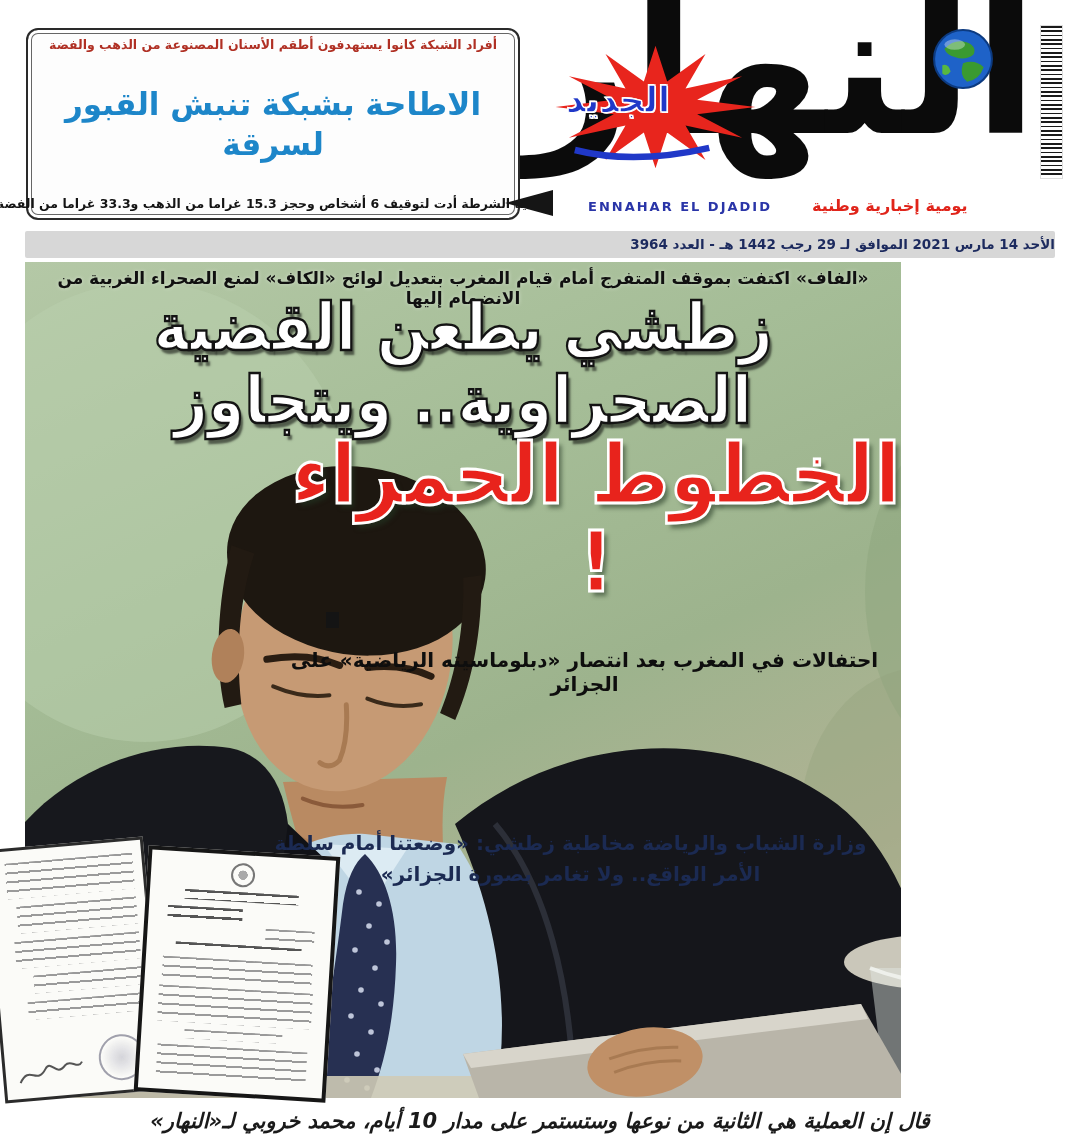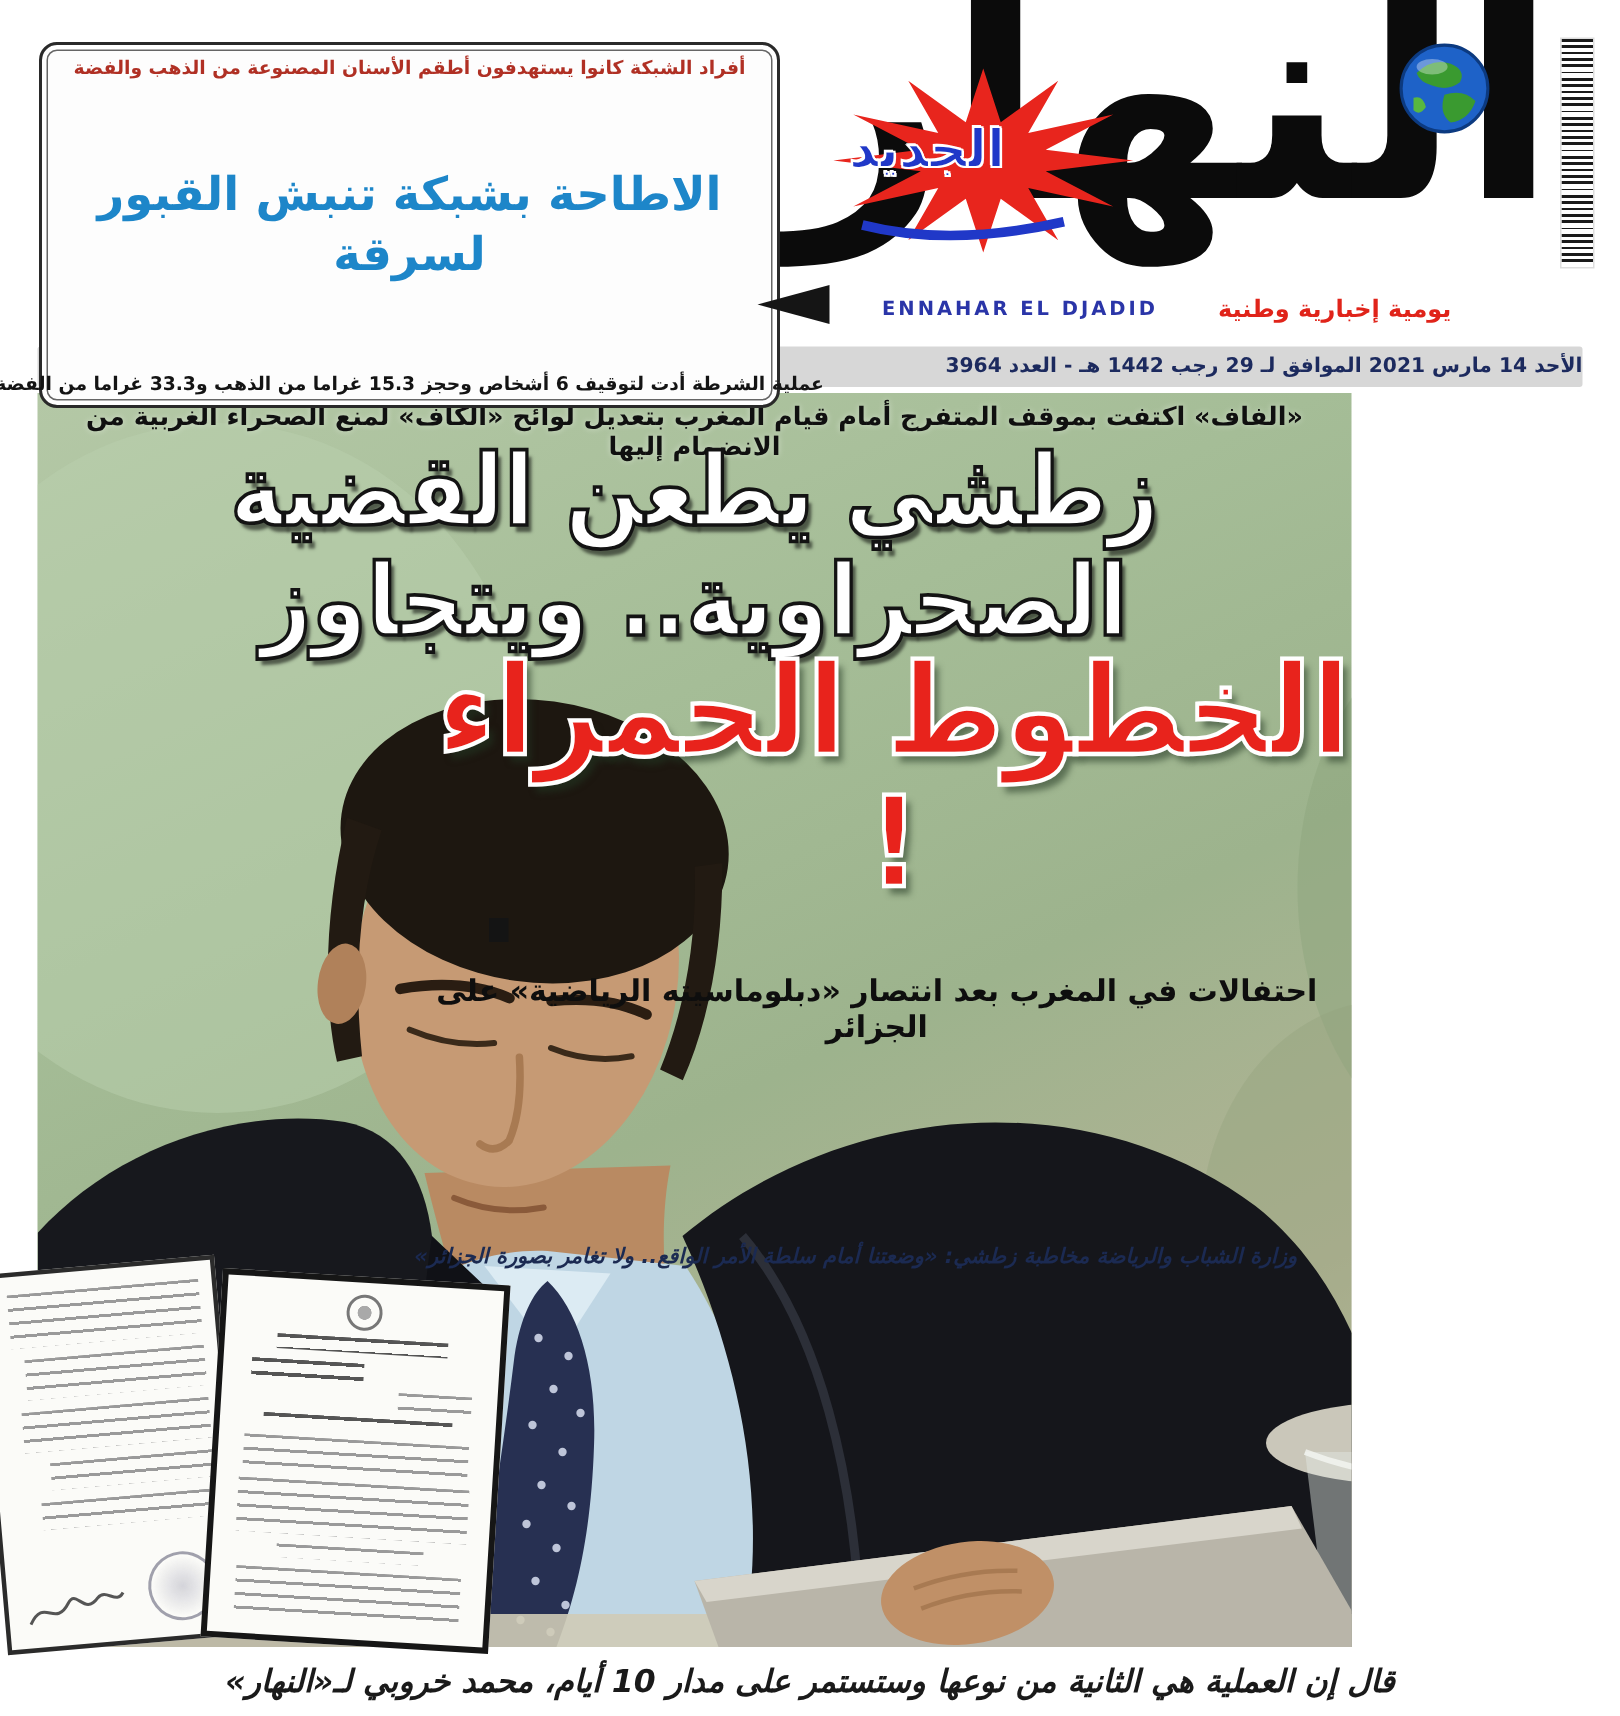--- a/index.html
+++ b/index.html
@@ -13,7 +13,7 @@
 
   
   .crime-box {
-    position:absolute; left:26px; top:28px; width:494px; height:244px;
+    position:absolute; left:26px; top:28px; width:494px; height:192px;
     border:2px solid #2a2a2a; border-radius:12px; background:#fdfdfd;
     box-shadow: inset 0 0 0 3px #ffffff, inset 0 0 0 4px #666;
     display:flex; flex-direction:column; justify-content:space-between; align-items:center;

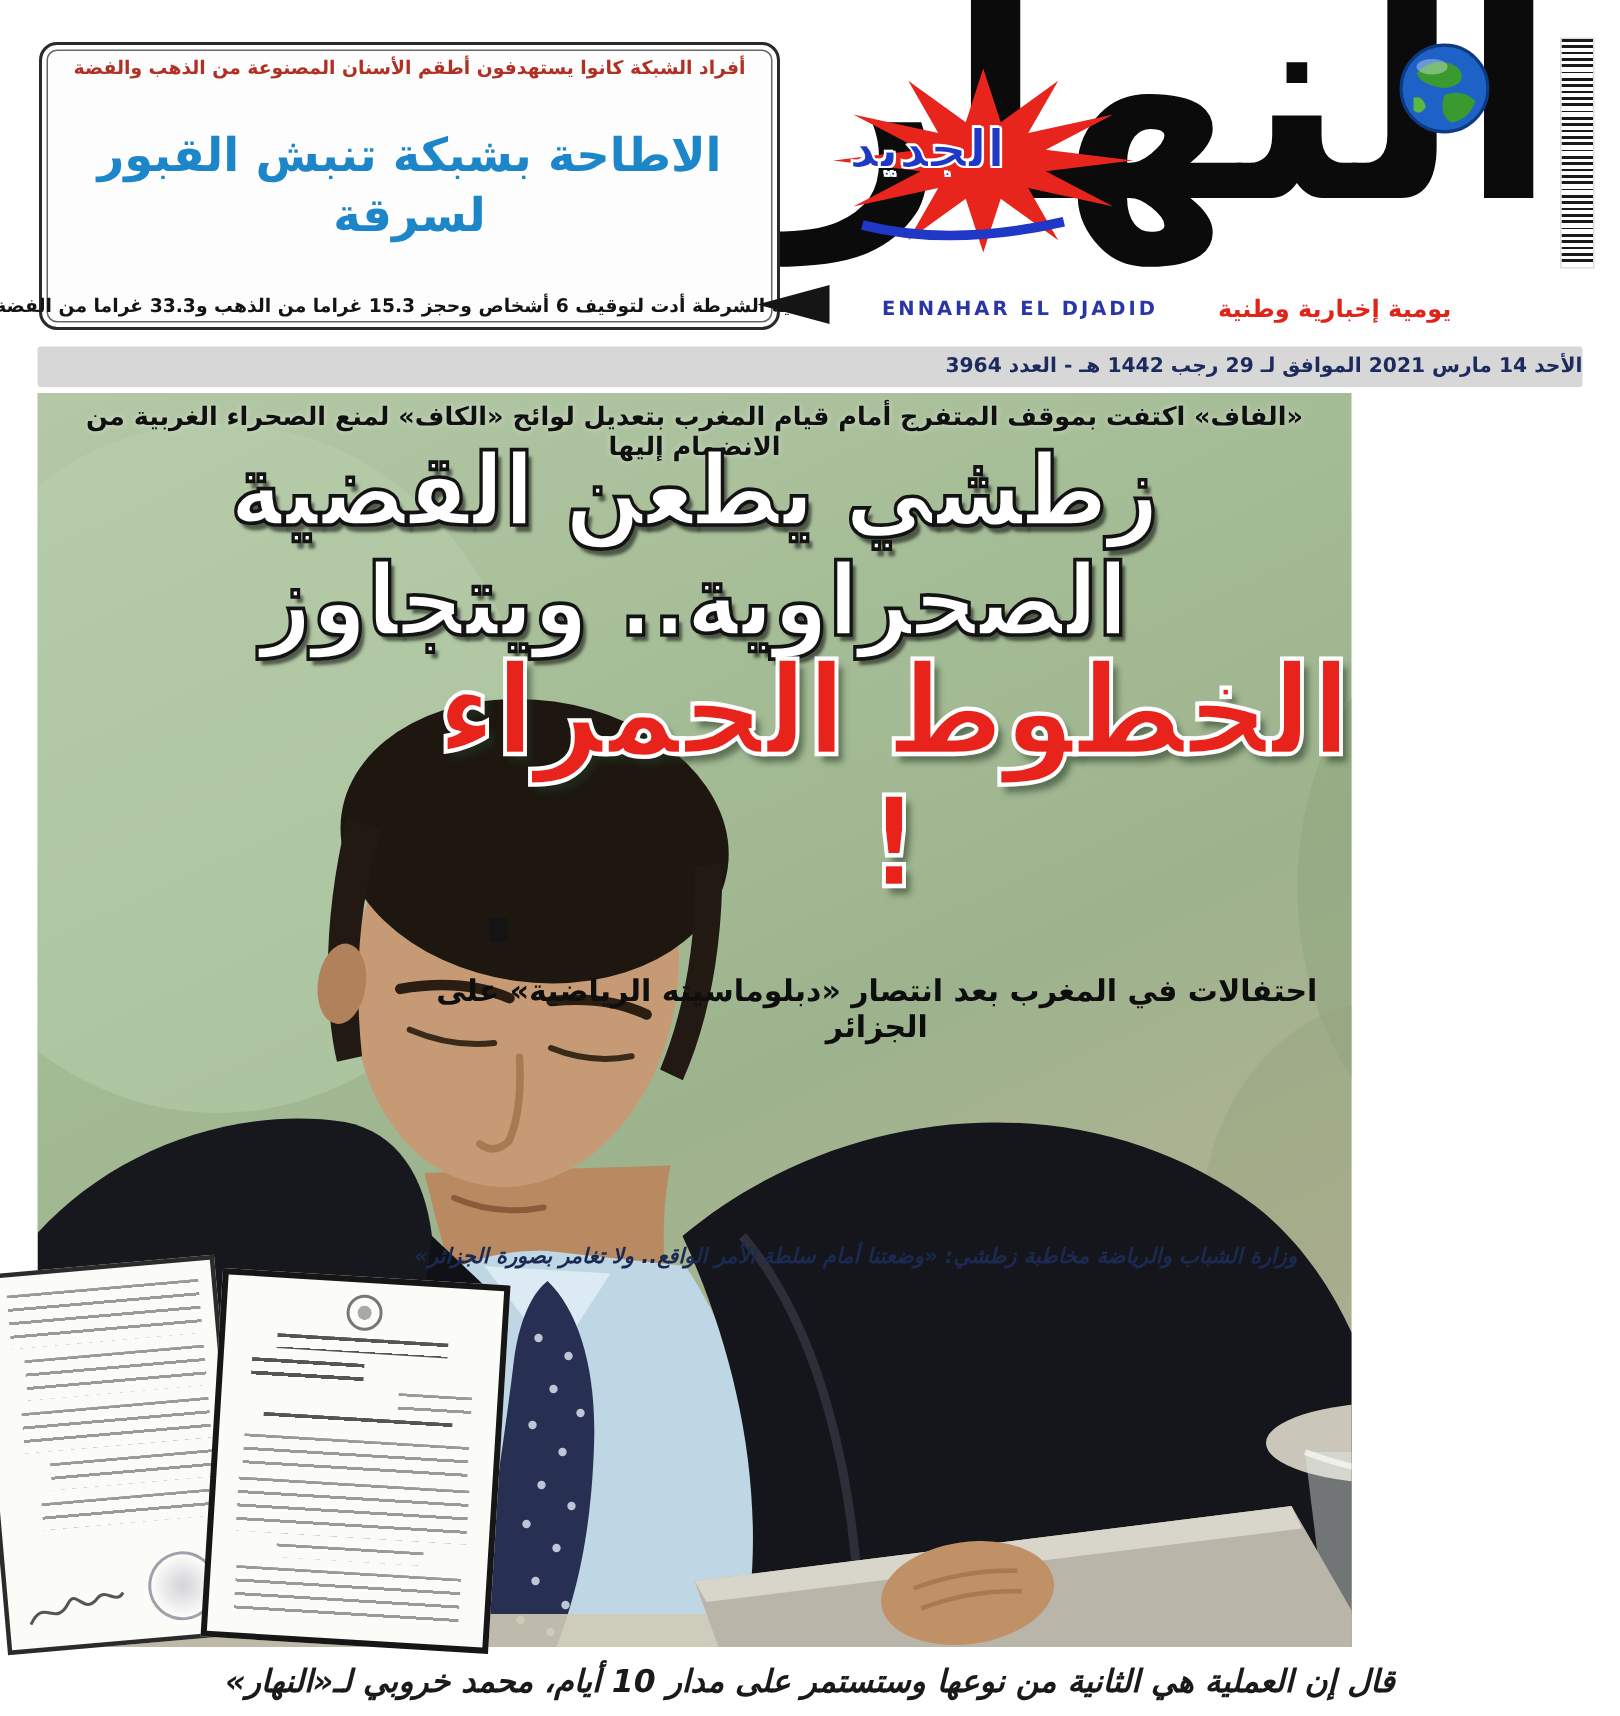--- a/index.html
+++ b/index.html
@@ -99,7 +99,7 @@
   .subhead-1 { right:4px;  top:386px; width:625px; color:#0e0e0e; font-size:20px; }
   .subhead-2 { right:8px;  top:450px; width:625px; color:#e01910; font-size:20.5px; line-height:1.6;
                text-shadow:0 0 1px rgba(255,255,255,.6); }
-  .subhead-3 { right:28px; top:566px; width:605px; color:#1b2a52; font-size:14px; line-height:1.55;font-style:italic; }
+  .subhead-3 { right:28px; top:566px; width:605px; color:#1b2a52; font-size:20px; line-height:1.55; }
 
   
   .doc { position:absolute; background:#fbfbf8; z-index:20; }

